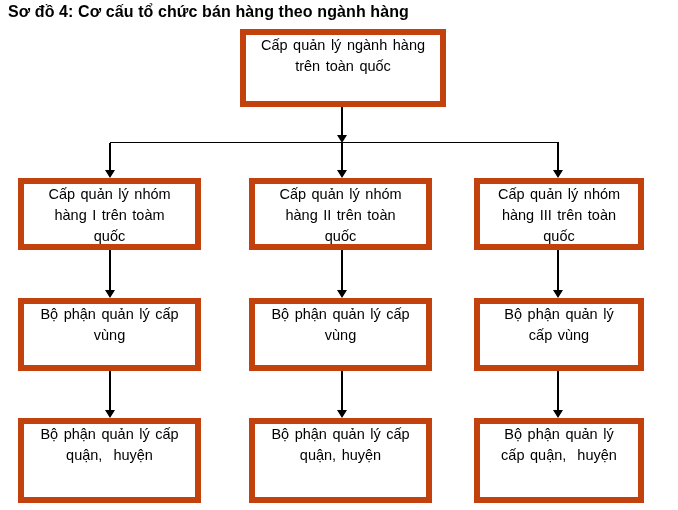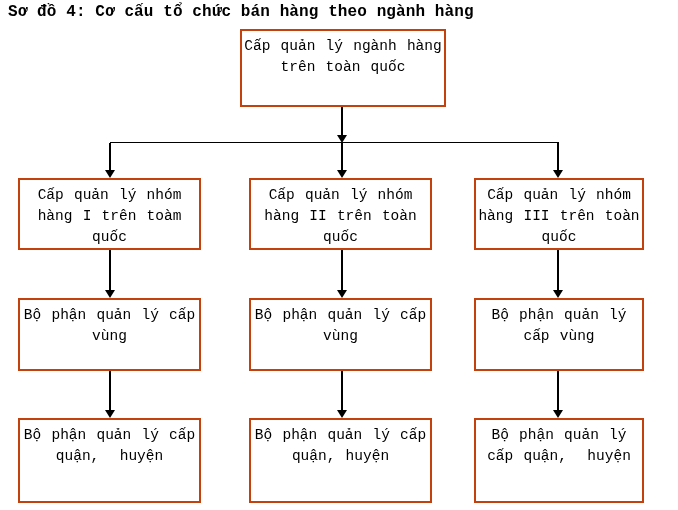--- a/index.html
+++ b/index.html
@@ -8,7 +8,7 @@
     width: 678px;
     height: 510px;
     background: #ffffff;
-    font-family: Liberation Mono, monospace;
+    font-family: Liberation Sans, sans-serif;
     color: #000000;
     overflow: hidden;
   }

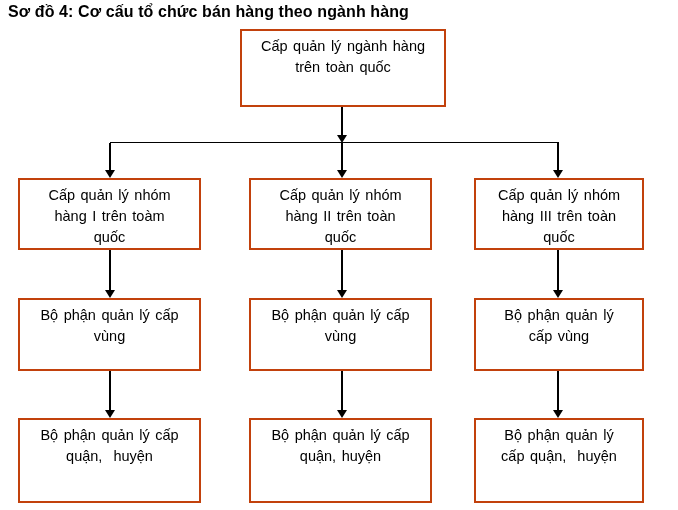--- a/index.html
+++ b/index.html
@@ -24,12 +24,11 @@
   .box {
     position: absolute;
     box-sizing: border-box;
-    border: 2px solid #c2410c;
+    border: 6px solid #c2410c;
     background: #ffffff;
     text-align: center;
     font-size: 14.5px;
     line-height: 21px;
-    padding-top: 5px;
     white-space: pre-wrap;
     word-spacing: 1.5px;
   }

